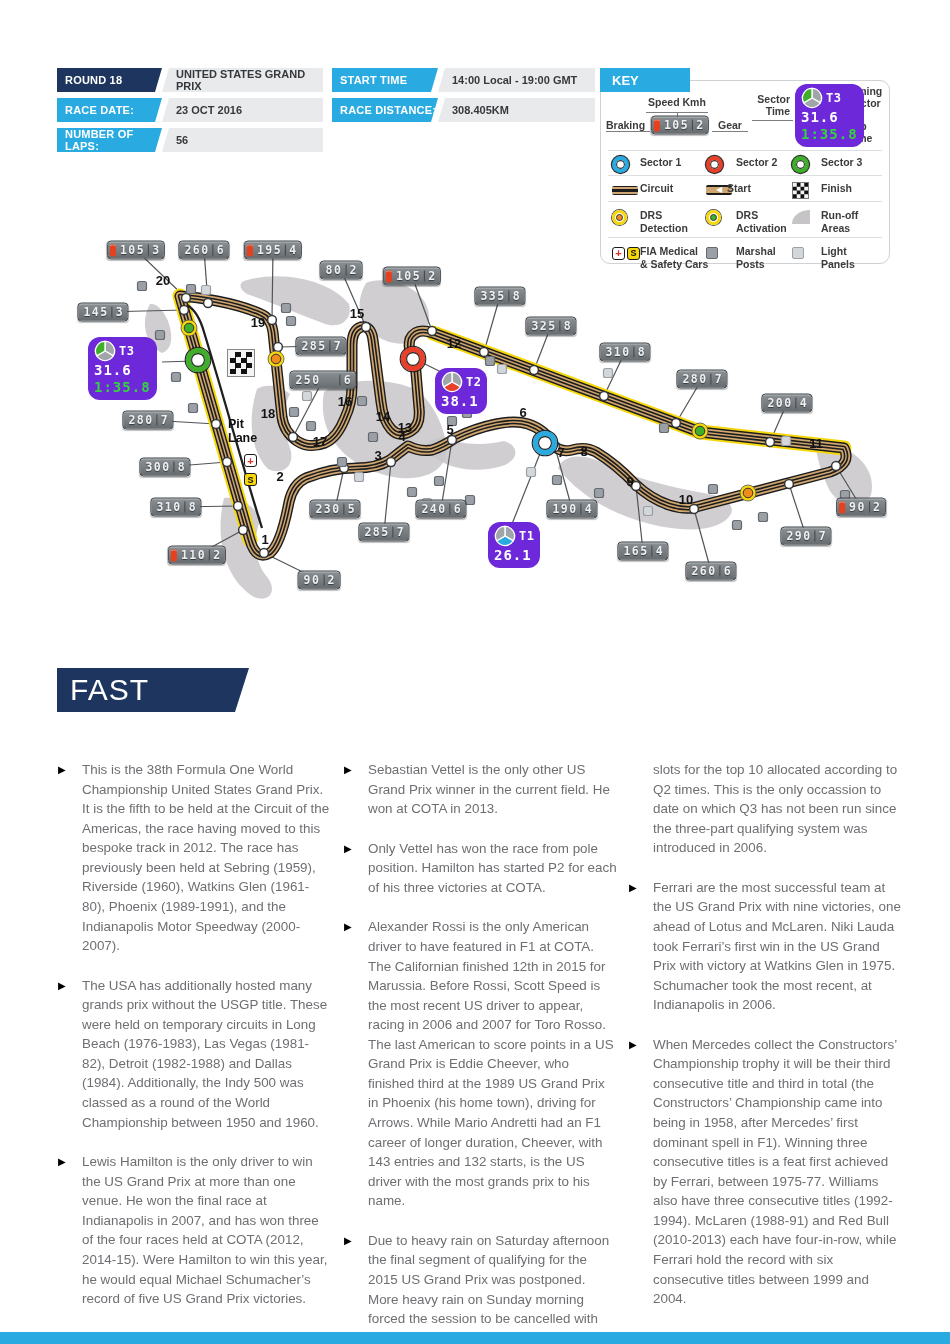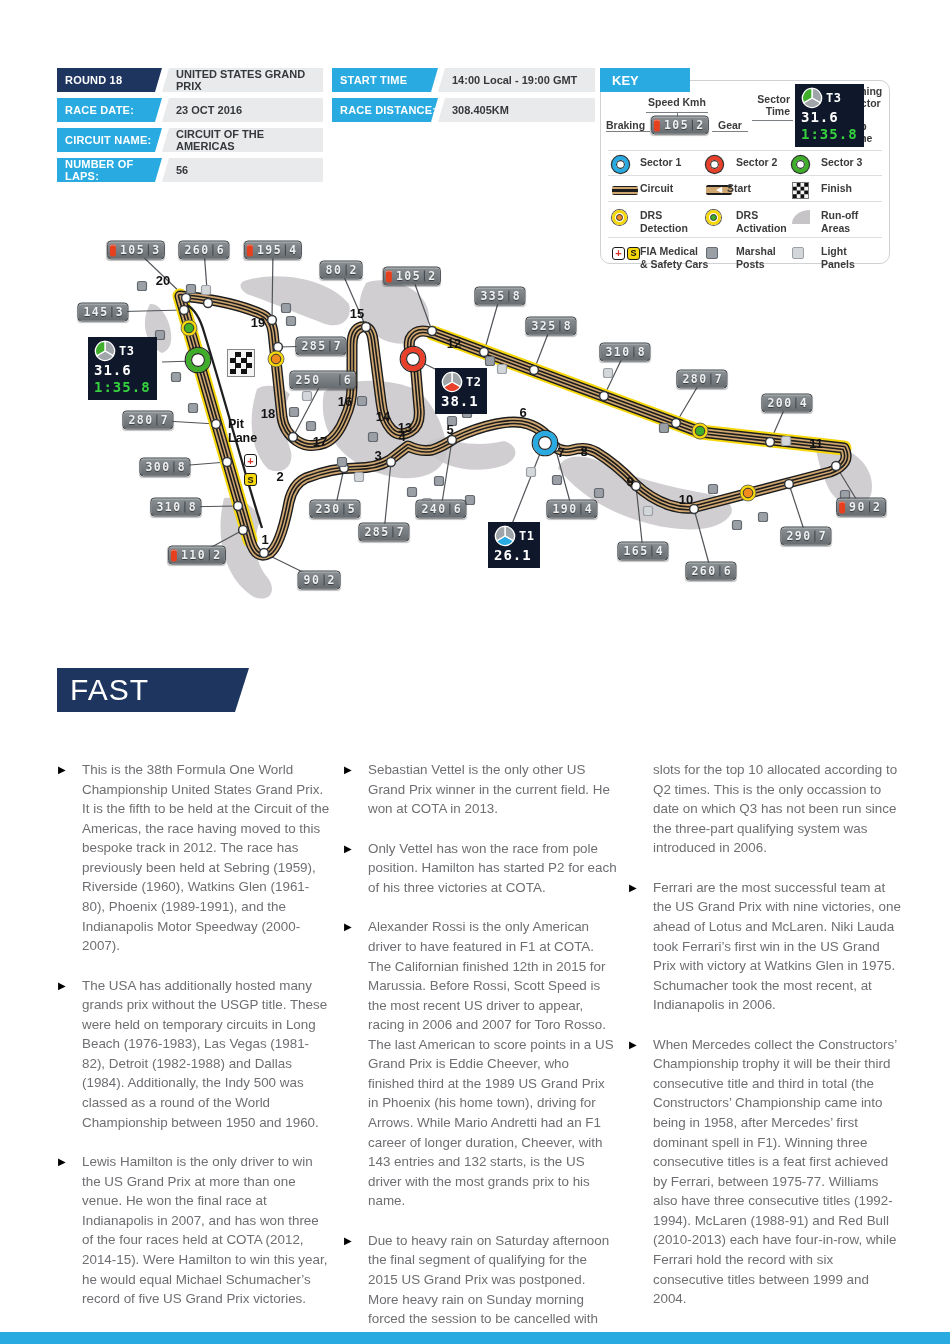--- a/index.html
+++ b/index.html
@@ -62,7 +62,7 @@
      border-left:1.5px solid #41464a;padding:0 3px;text-shadow:0 1px 1px rgba(0,0,0,.5);}
   .brk{width:6px;height:12px;border-radius:2px;background:#e6401f;margin-right:1px;
      box-shadow:inset 0 1px 0 rgba(255,255,255,.4);}
-  .tbox{position:absolute;background:#0f172a;border-radius:0;padding:3px 6px 4px;color:#fff;}
+  .tbox{position:absolute;background:#6d28d9;border-radius:12px;padding:3px 6px 4px;color:#fff;}
   .tbox .hd{display:flex;align-items:center;gap:3px;}
   .tid{font:700 12px "DejaVu Sans Mono",monospace;letter-spacing:.5px;}
   .ttime{font:700 14px/1.2 "DejaVu Sans Mono",monospace;letter-spacing:1px;color:#fff;}

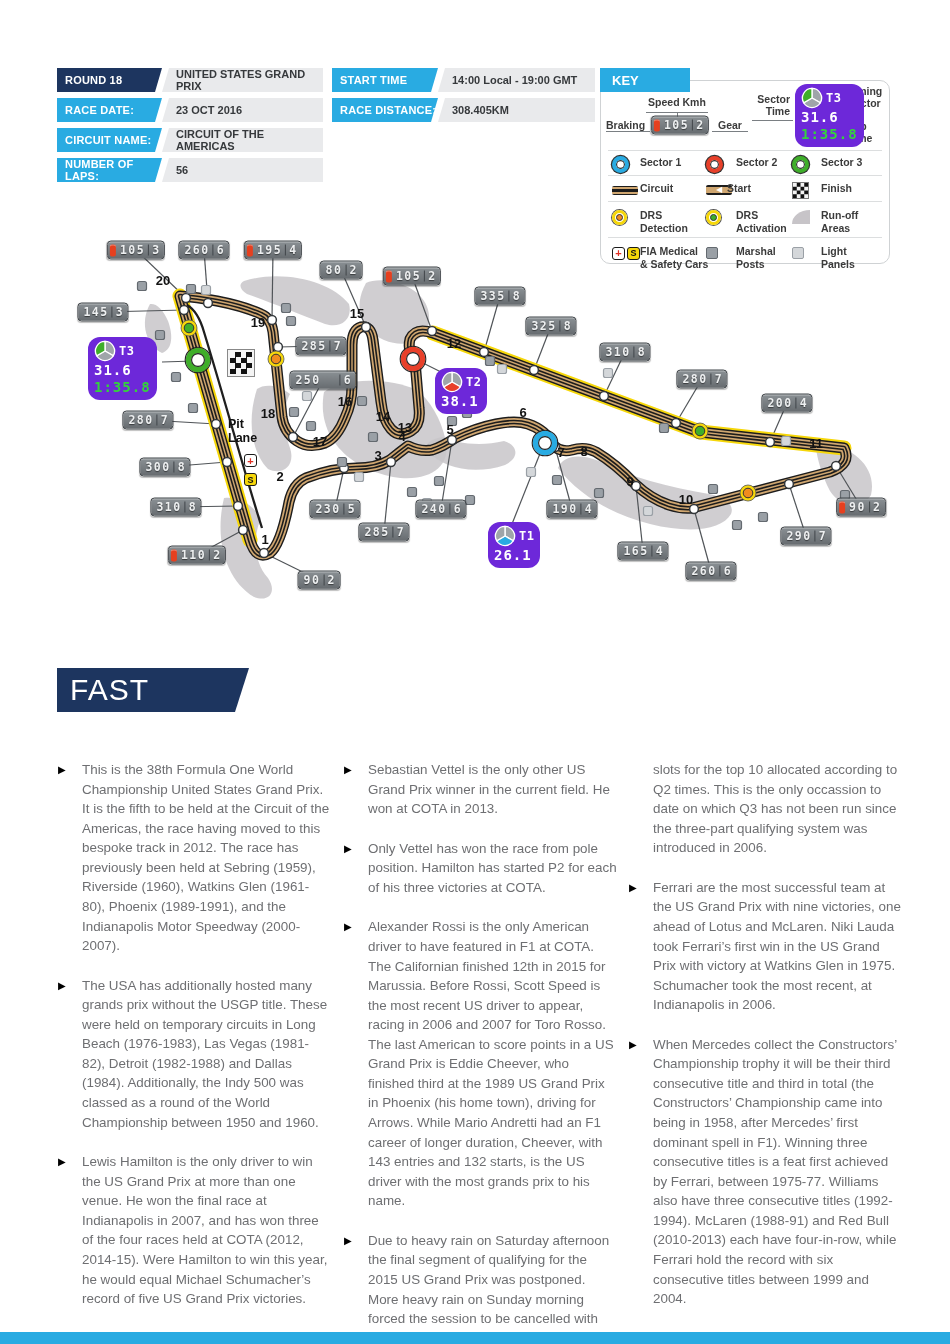--- a/index.html
+++ b/index.html
@@ -94,10 +94,6 @@
       <div class="irow">
         <div class="ilabel" style="width: 97px;">RACE DATE:</div>
         <div class="ivalue">23 OCT 2016</div>
-      </div>
-      <div class="irow">
-        <div class="ilabel" style="width: 97px;">CIRCUIT NAME:</div>
-        <div class="ivalue">CIRCUIT OF THE AMERICAS</div>
       </div>
       <div class="irow">
         <div class="ilabel" style="width: 97px;">NUMBER OF LAPS:</div>

